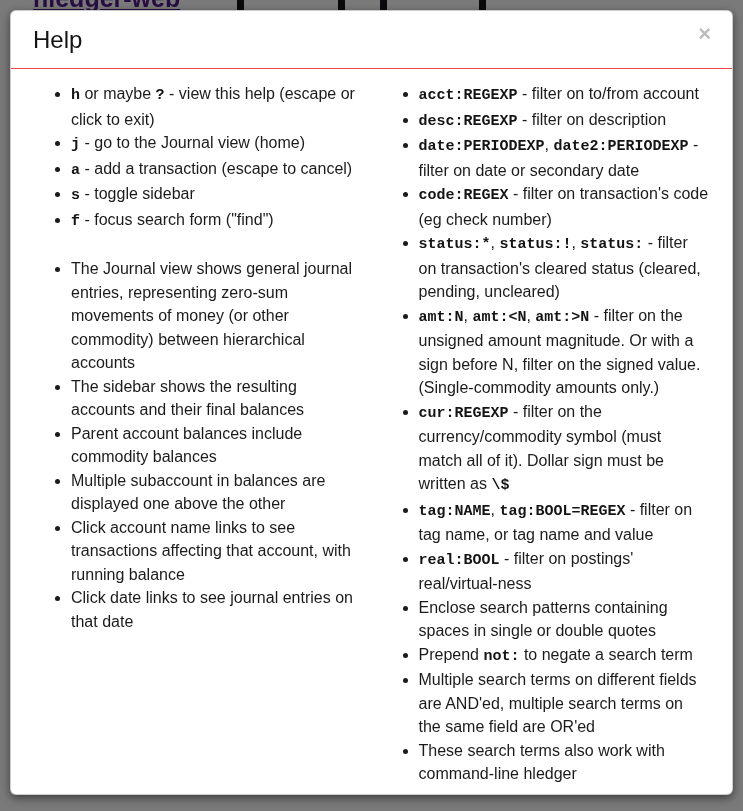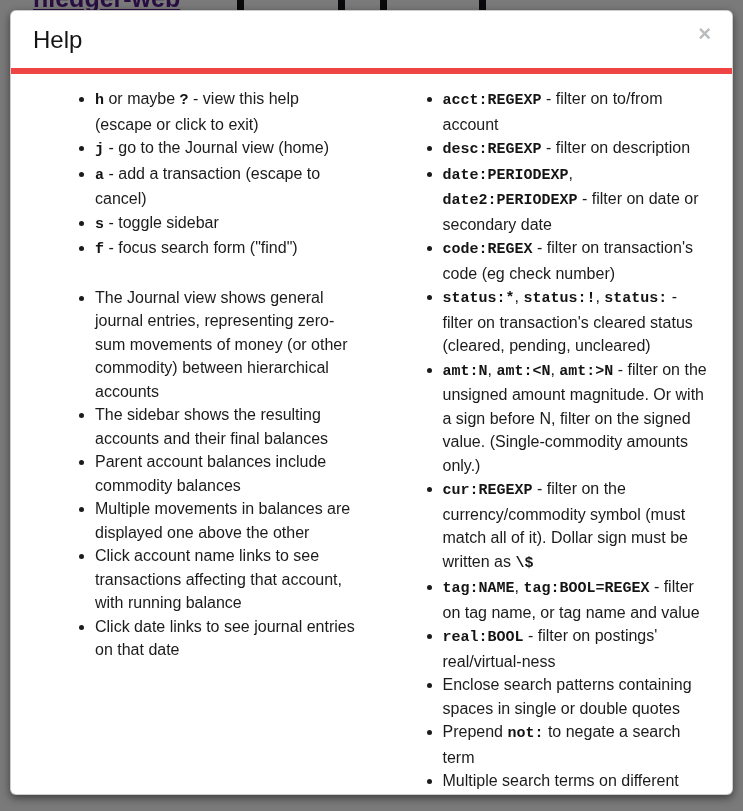--- a/index.html
+++ b/index.html
@@ -41,7 +41,7 @@
   }
   .modal-header {
     padding: 14px 8px 13px 22px;
-    border-bottom: 6px solid #ef4444;
+    border-bottom: 1px solid #ef4444;
     position: relative;
   }
   .modal-title {

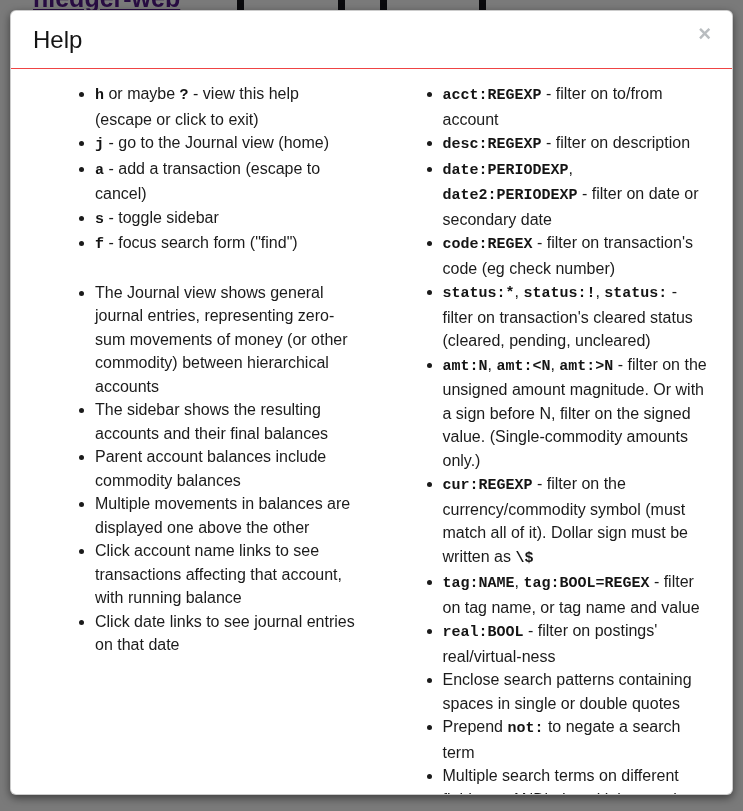--- a/index.html
+++ b/index.html
@@ -74,7 +74,6 @@
     font-size: 16px;
     line-height: 23.5px;
     color: #1b1b1b;
-    margin-left: 24px;
   }
   code {
     font-family: "Liberation Mono", "DejaVu Sans Mono", monospace;

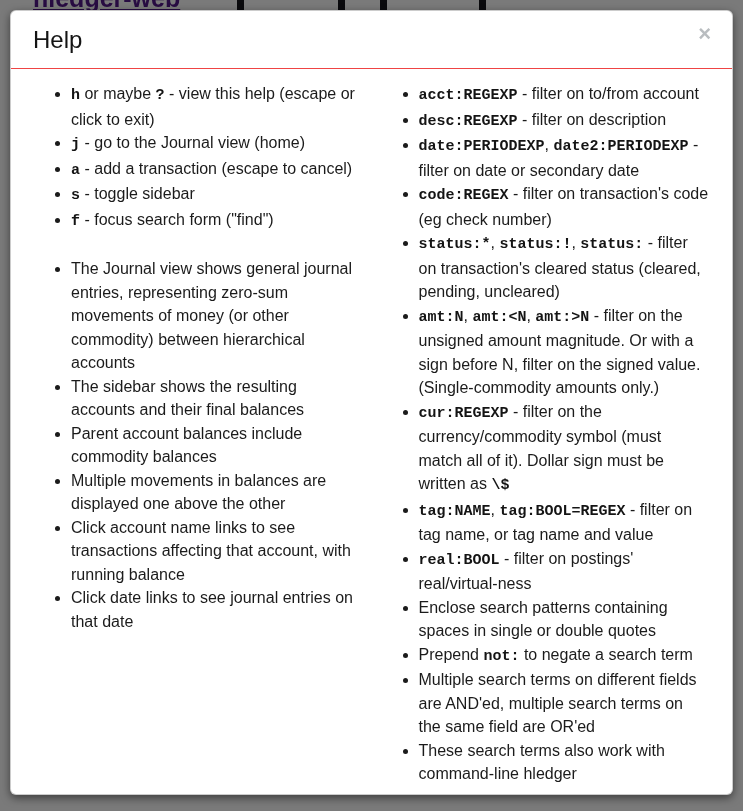--- a/index.html
+++ b/index.html
@@ -116,7 +116,7 @@
           <li>The Journal view shows general journal entries, representing zero-sum movements of money (or other commodity) between hierarchical accounts</li>
           <li>The sidebar shows the resulting accounts and their final balances</li>
           <li>Parent account balances include commodity balances</li>
-          <li>Multiple movements in balances are displayed one above the other</li>
+          <li>Multiple subaccount in balances are displayed one above the other</li>
           <li>Click account name links to see transactions affecting that account, with running balance</li>
           <li>Click date links to see journal entries on that date</li>
         </ul>

